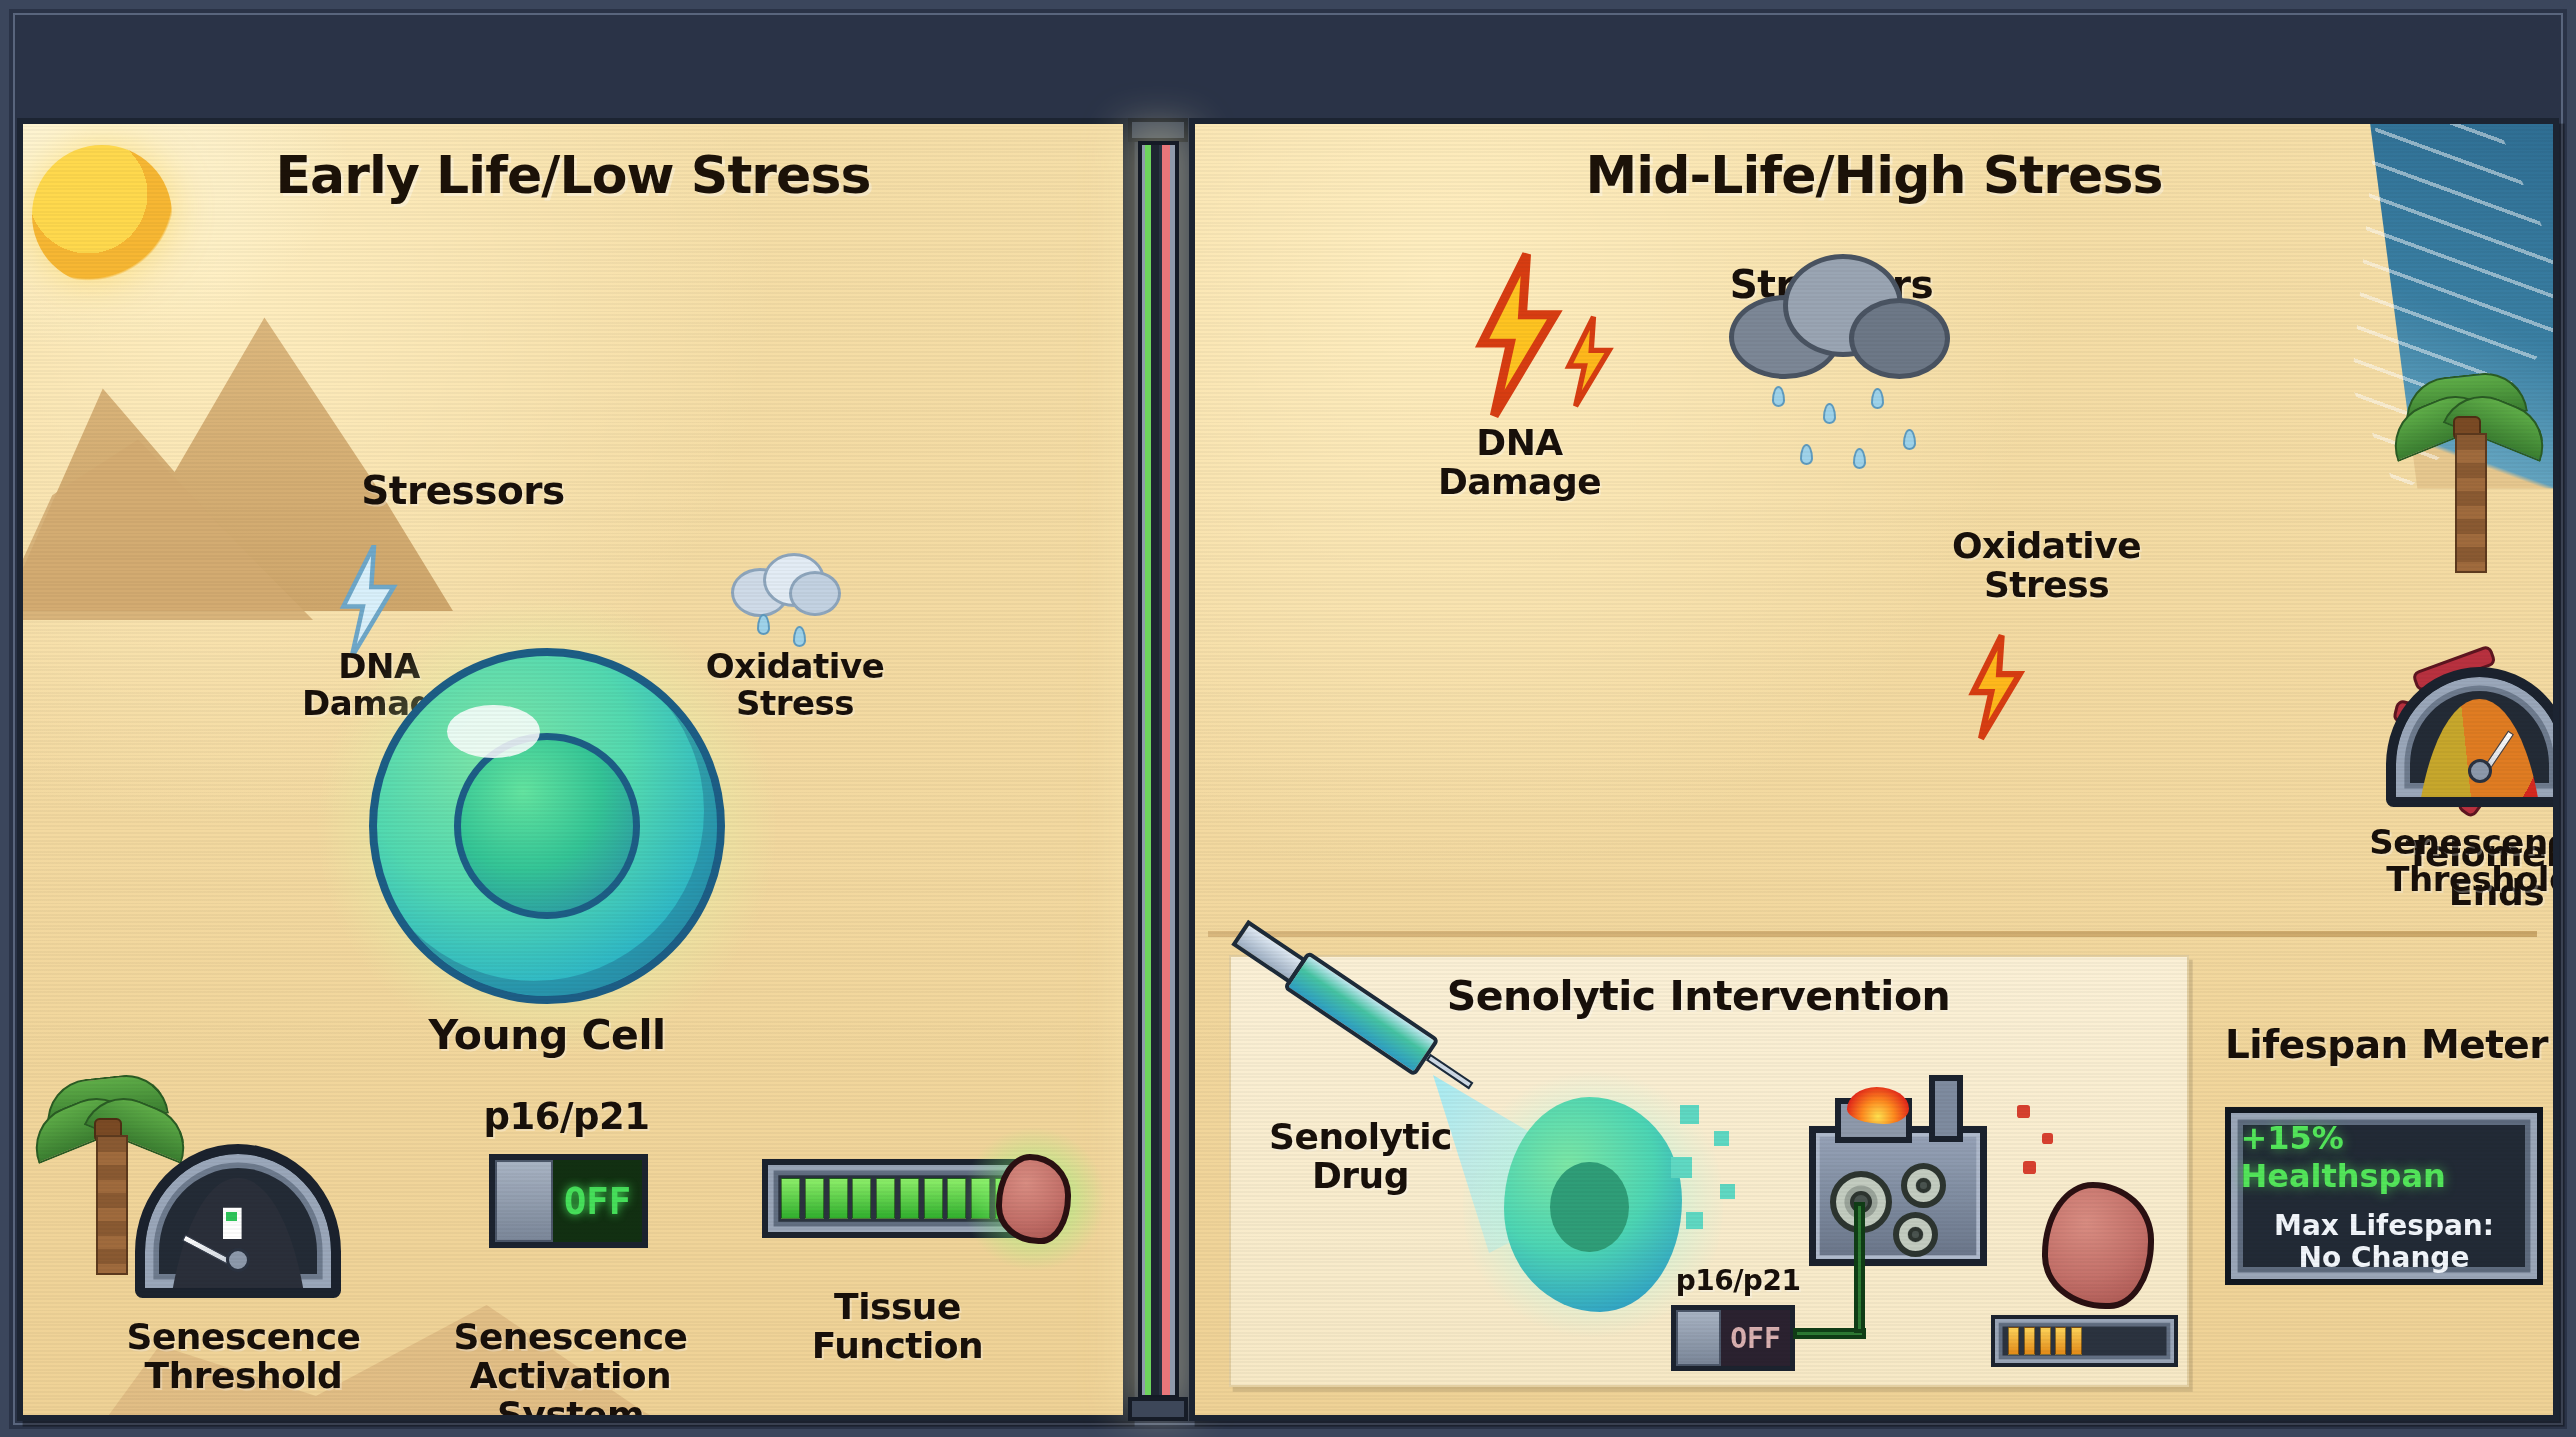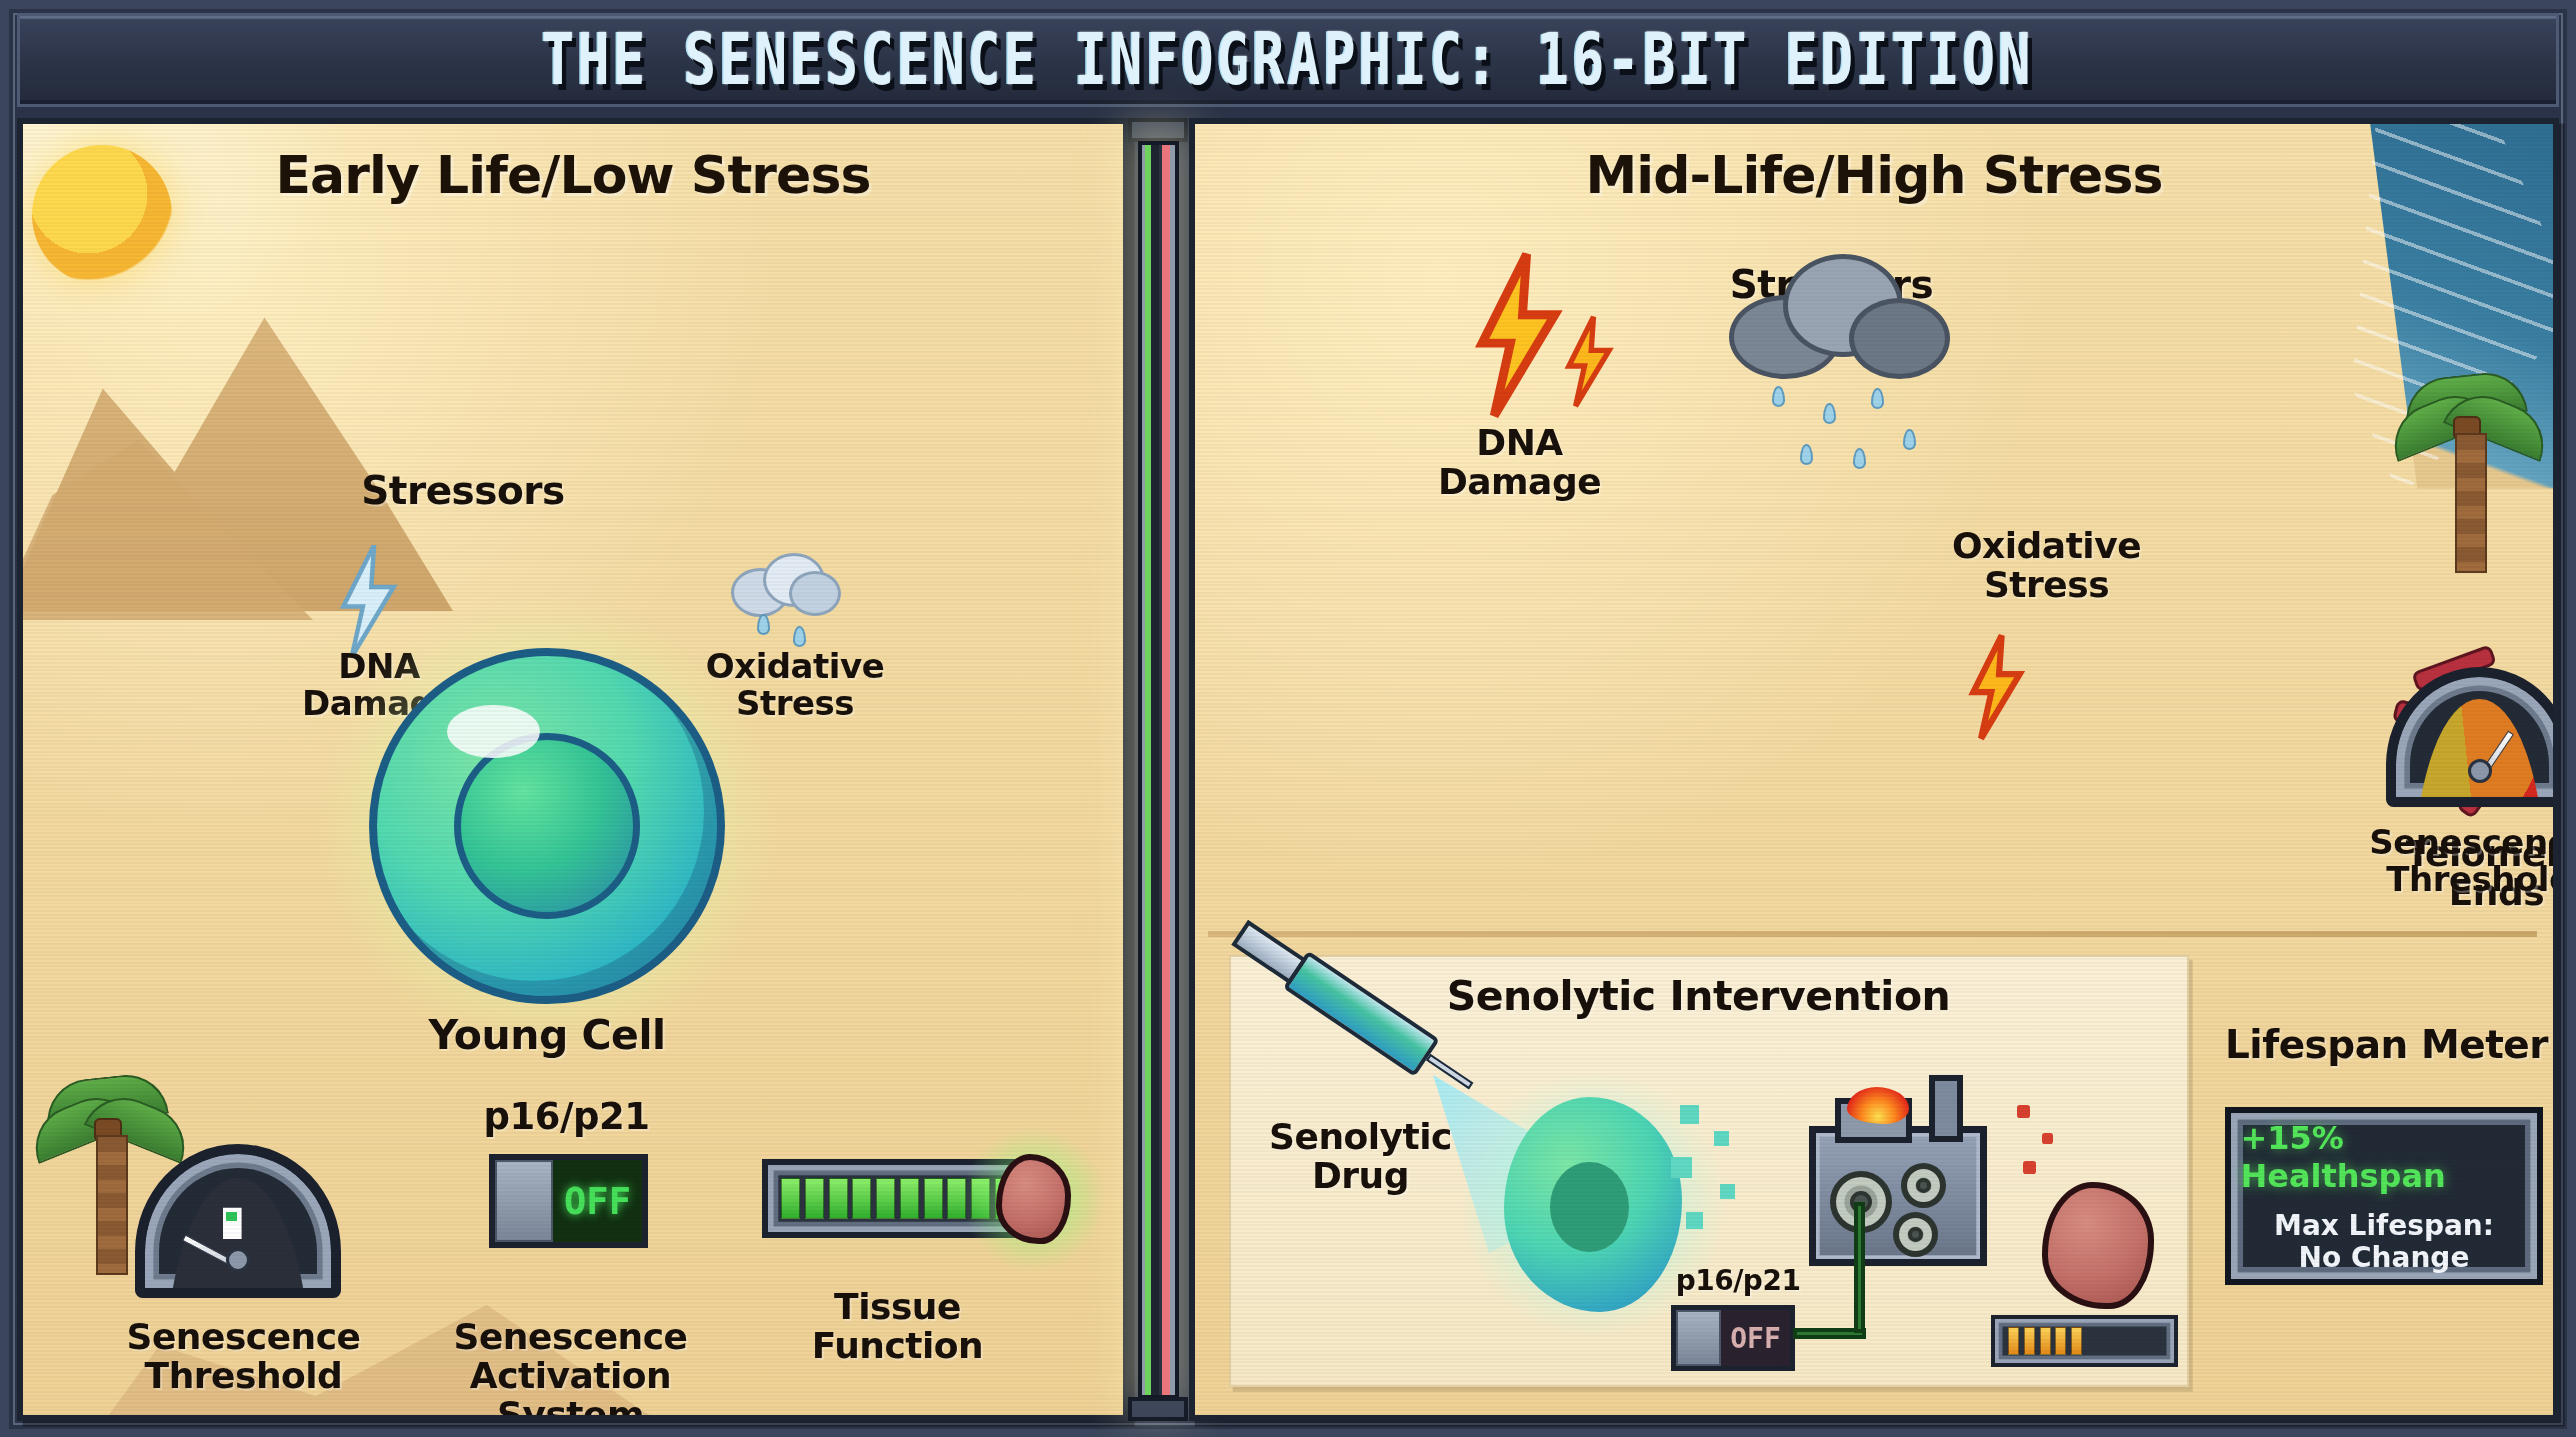--- a/index.html
+++ b/index.html
@@ -335,9 +335,6 @@
 
   <div class="outer-frame"></div>
 
-  <div class="titlebar">
-    <div class="title-text">THE SENESCENCE INFOGRAPHIC: 16-BIT EDITION</div>
-  </div>
 
   <div class="panel" id="left-panel">
     <div class="panel-bg"></div>

